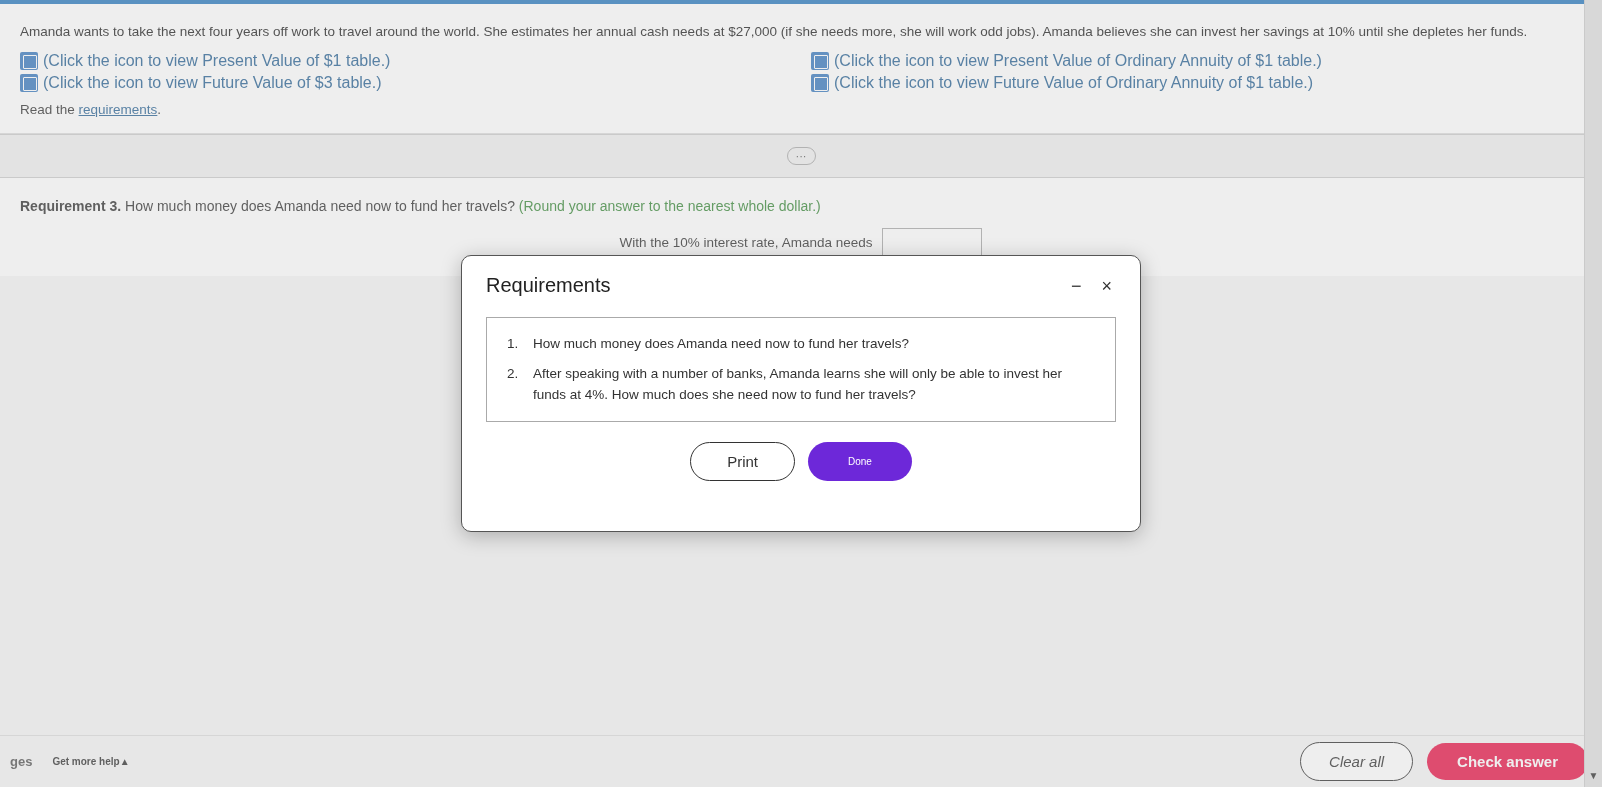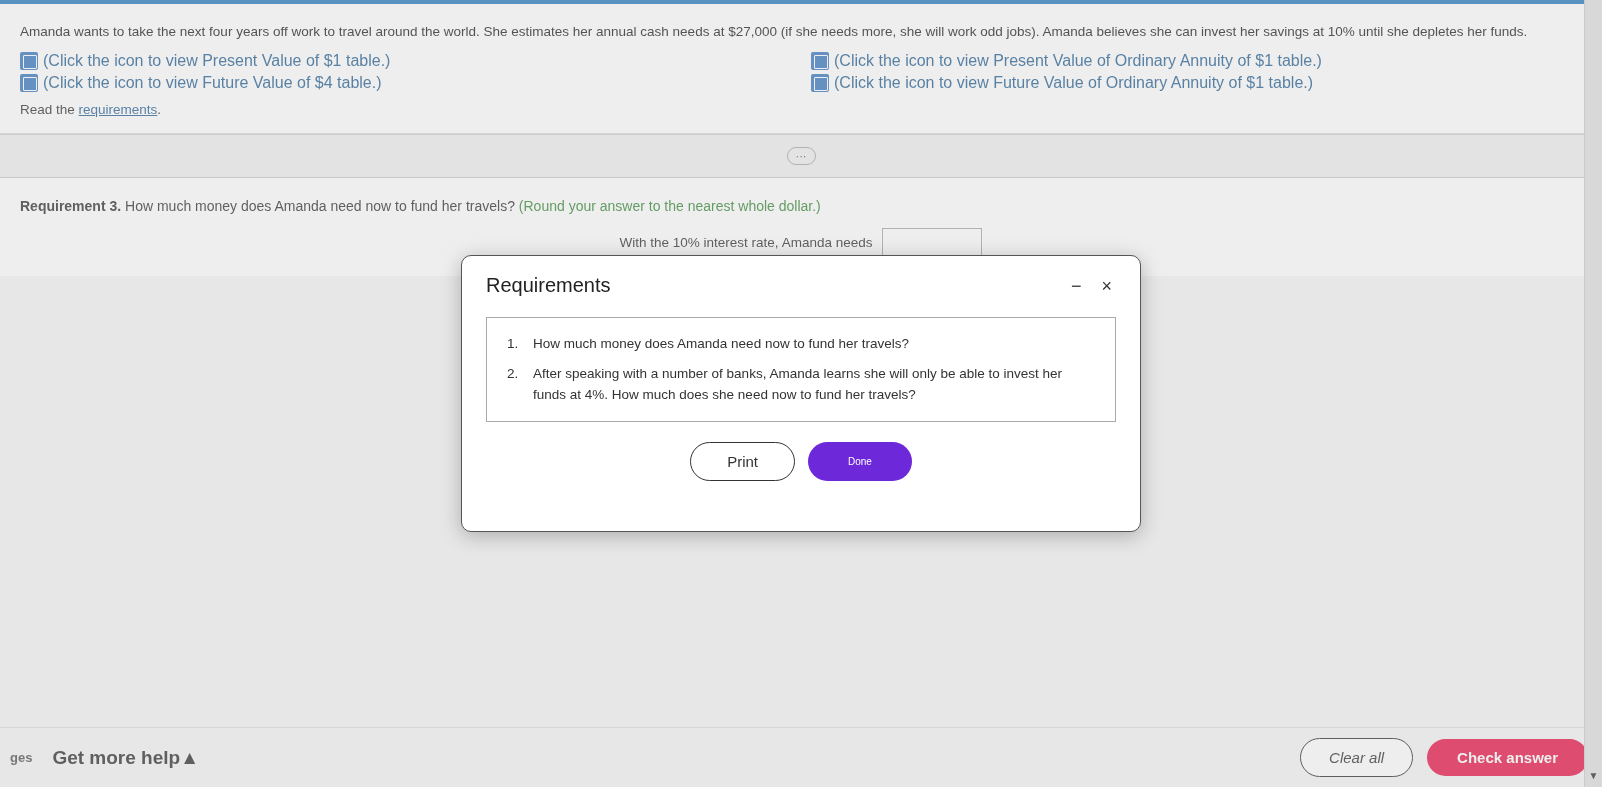--- a/index.html
+++ b/index.html
@@ -365,7 +365,7 @@
     </a>
     <a class="table-link">
       <span class="book-icon"></span>
-      <span>(Click the icon to view Future Value of $4 table.)</span>
+      <span>(Click the icon to view Future Value of $3 table.)</span>
     </a>
     <a class="table-link">
       <span class="book-icon"></span>

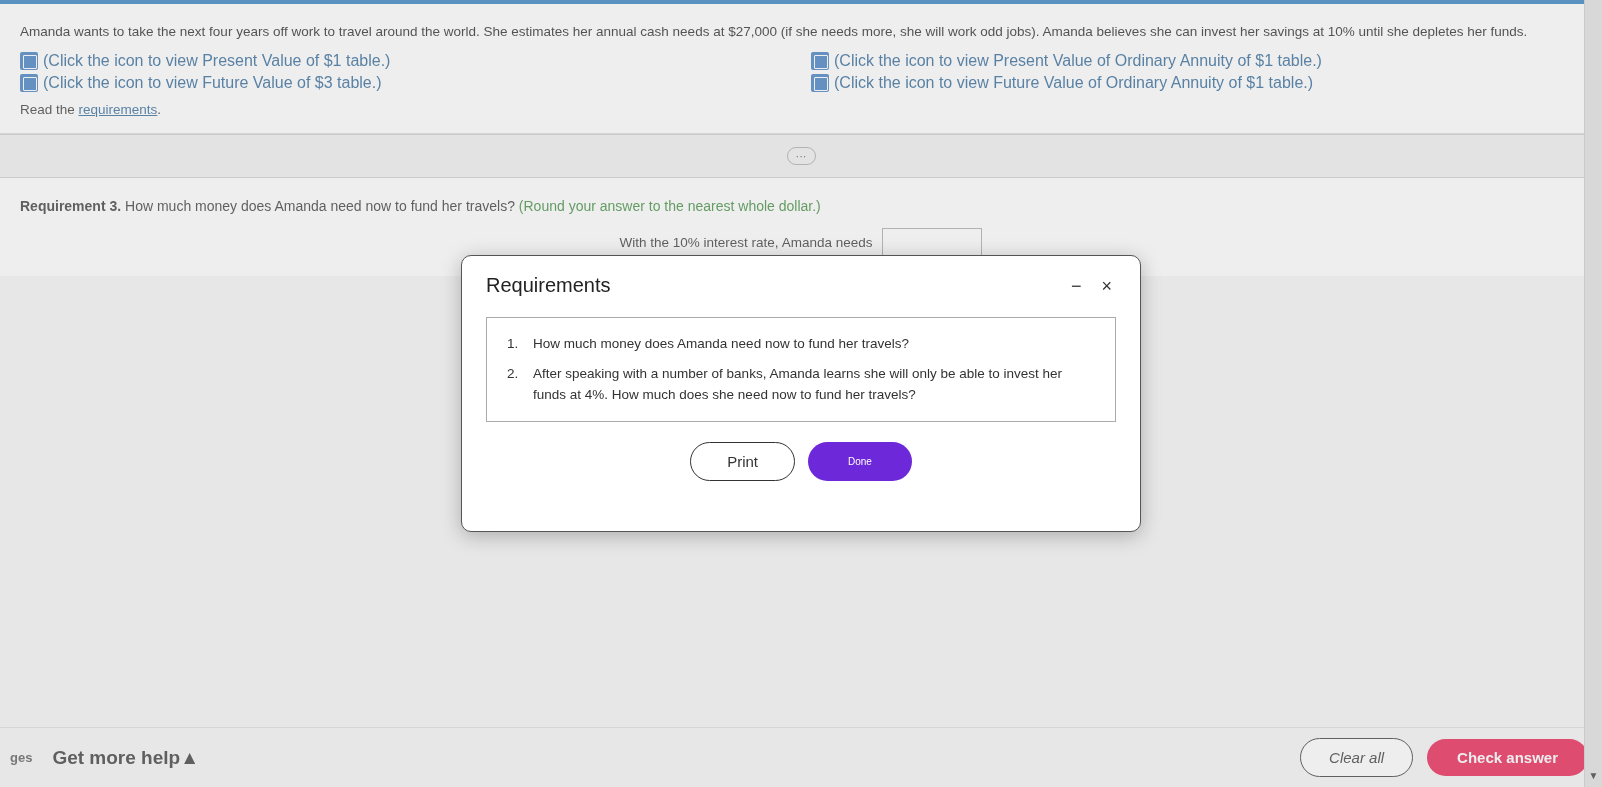--- a/index.html
+++ b/index.html
@@ -256,7 +256,7 @@
       bottom: 0;
       left: 0;
       right: 0;
-      height: 60px;
+      height: 52px;
       background: #f5f5f5;
       border-top: 1px solid #ddd;
       display: flex;

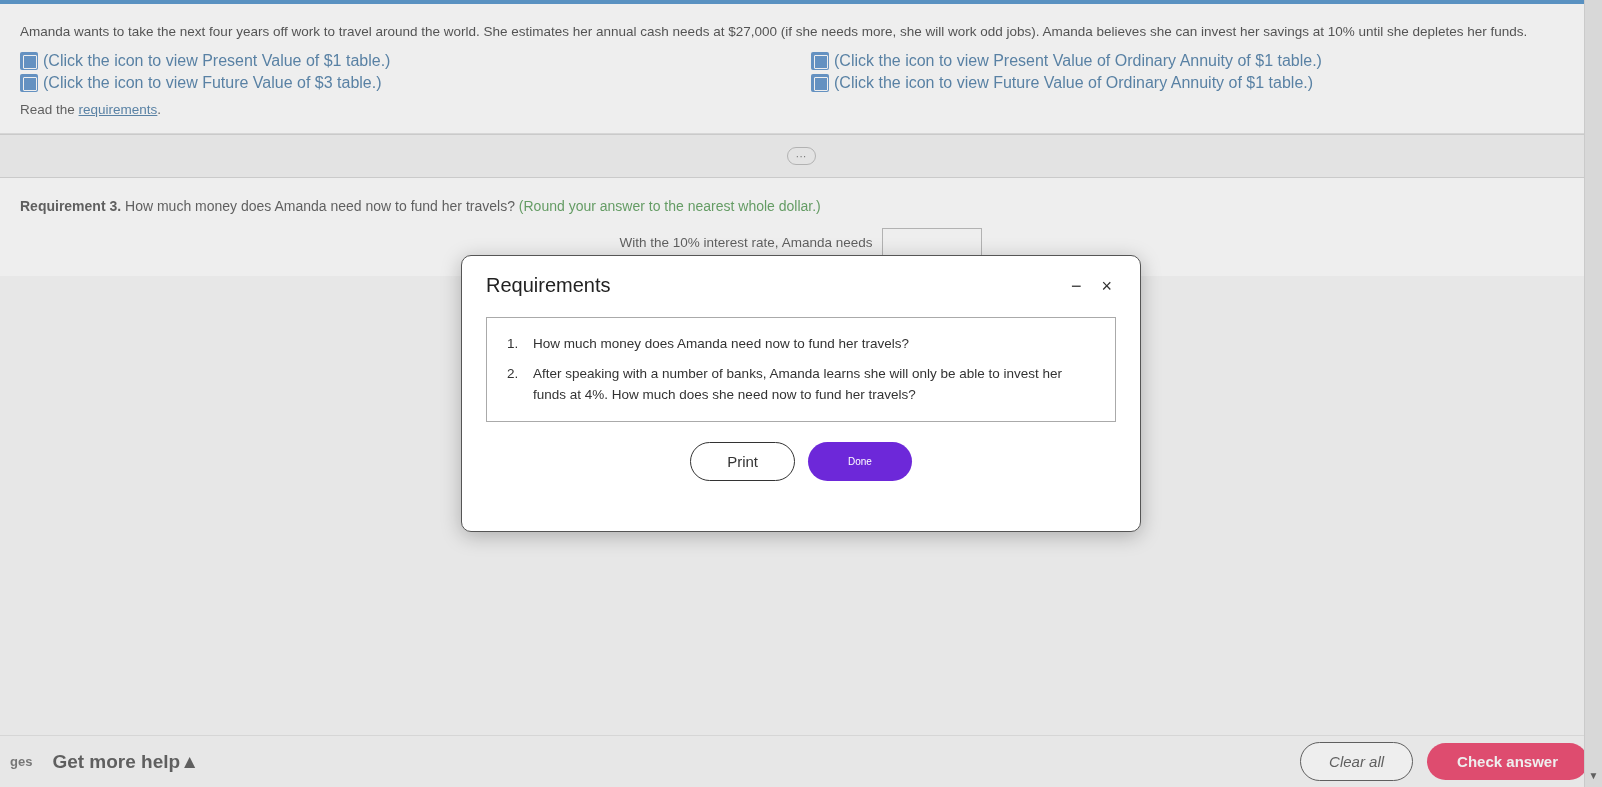--- a/index.html
+++ b/index.html
@@ -278,7 +278,7 @@
     }
 
     .get-more-help {
-      font-size: 19px;
+      font-size: 10px;
       color: #333;
       font-weight: bold;
       cursor: pointer;

